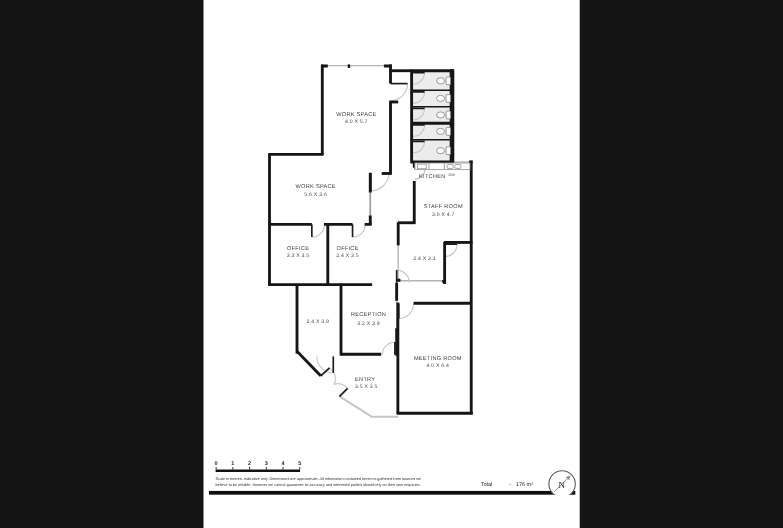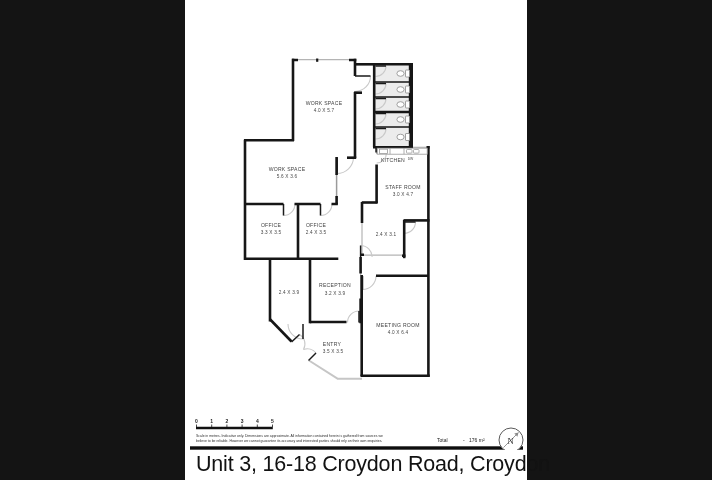--- a/index.html
+++ b/index.html
@@ -205,7 +205,6 @@
     </g>
   </svg>
 
-  <div class="title">Unit 3, 16-18 Croydon Road, Croydon</div>
 </div>
 
 </body></html>

